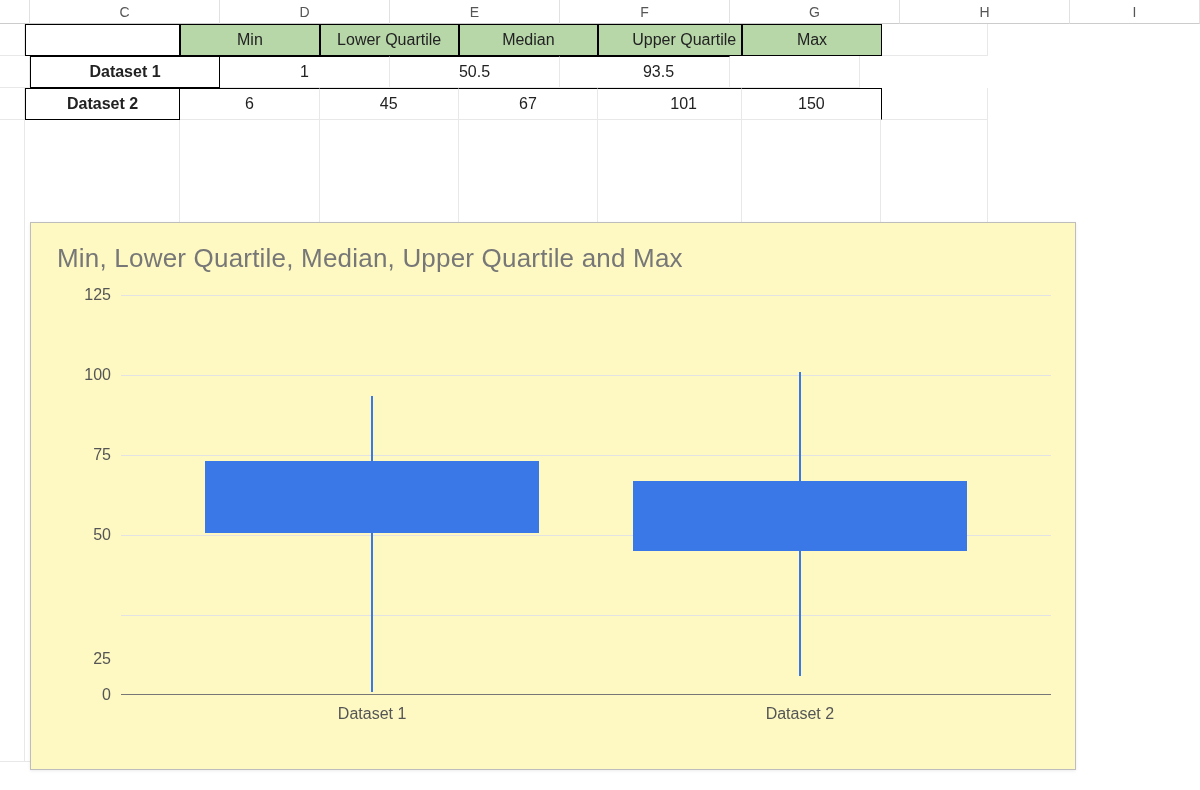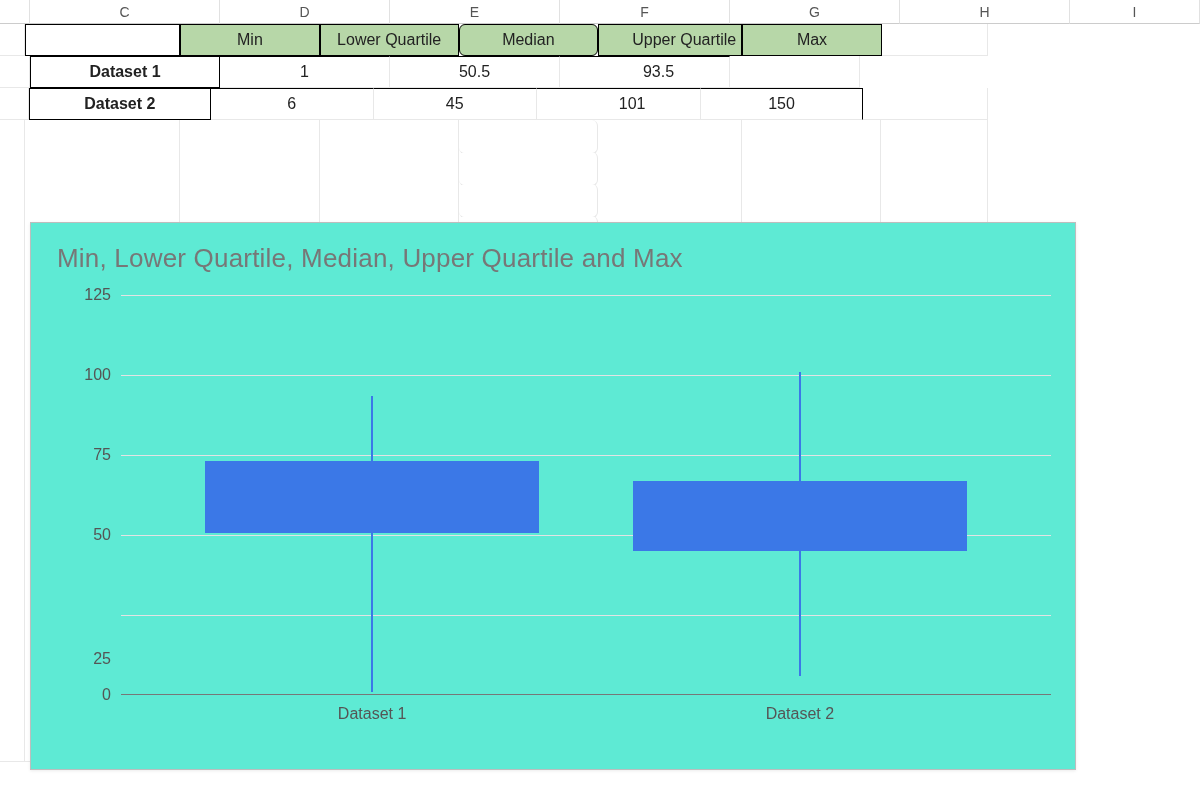--- a/index.html
+++ b/index.html
@@ -60,7 +60,7 @@
   .row .cC { width:190px; }
   .row .cD { width:170px; }
   .row .cE { width:170px; }
-  .row .cF { width:170px;border-radius:6px; }
+  .row .cF { width:170px; }
   .row .cG { width:170px;padding-left:28px; }
   .row .cH { width:170px; }
   .row .cI { width:130px; }

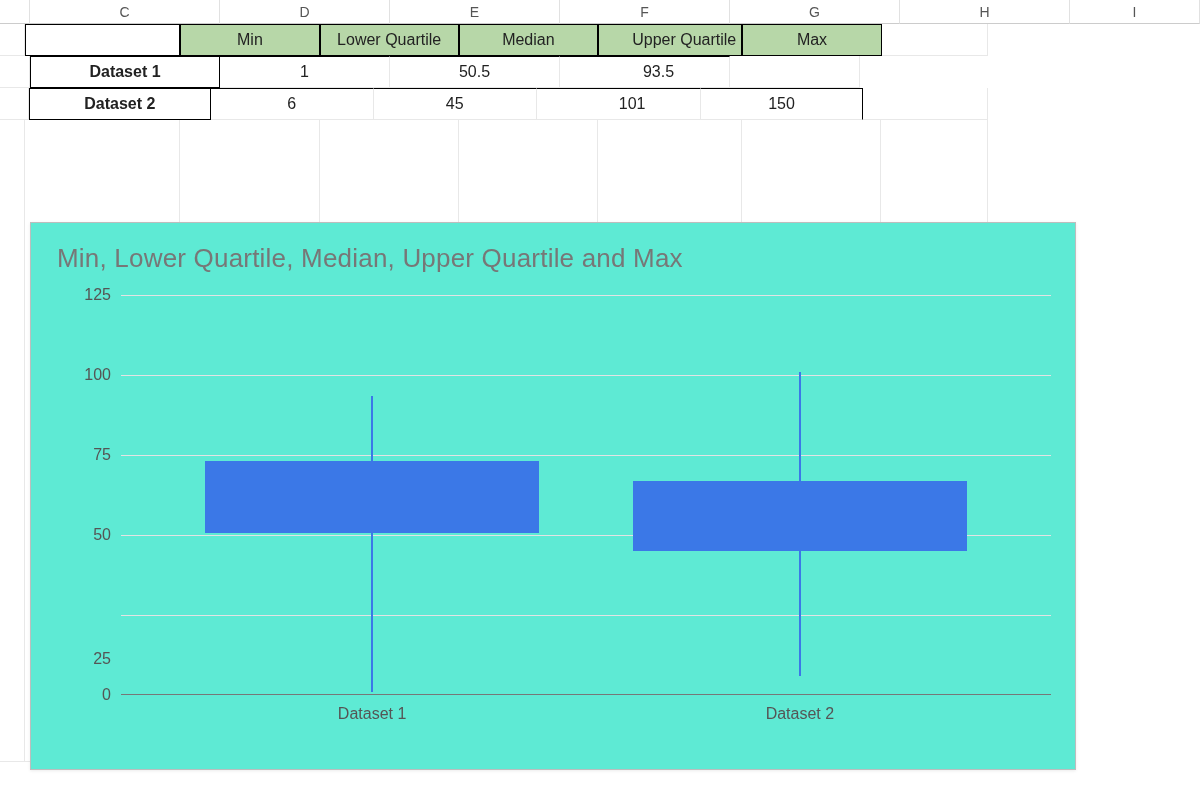--- a/index.html
+++ b/index.html
@@ -191,6 +191,7 @@
       <div class="cell cC row-label">Dataset 2</div>
       <div class="cell cD data-cell">6</div>
       <div class="cell cE data-cell">45</div>
+      <div class="cell cF data-cell">67</div>
       <div class="cell cG data-cell">101</div>
       <div class="cell cH data-cell last">150</div>
       <div class="cell cI"></div>

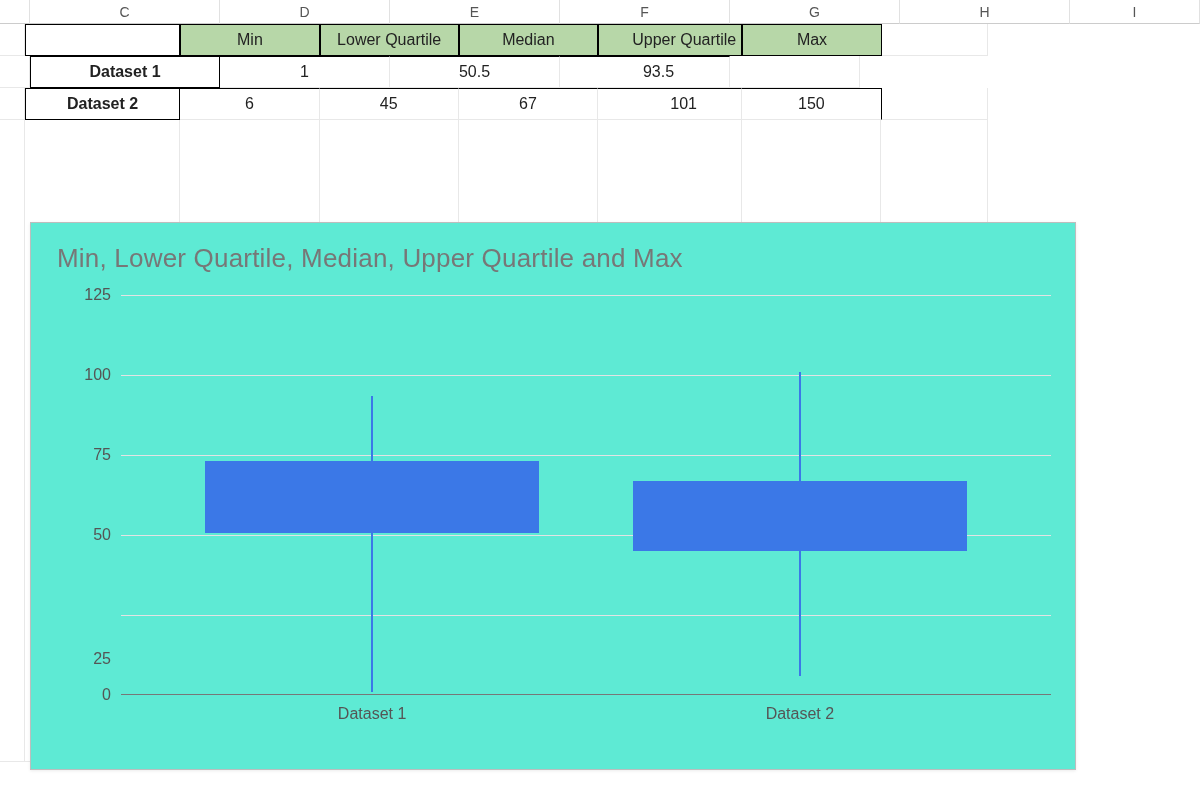--- a/index.html
+++ b/index.html
@@ -86,7 +86,7 @@
     width: 1046px;
     height: 548px;
     border: 1px solid #bdbdbd;
-    background: #5eead4;
+    background: #fef9c3;
     box-shadow: 0 1px 3px rgba(0,0,0,.08);
   }
   .chart-title {

